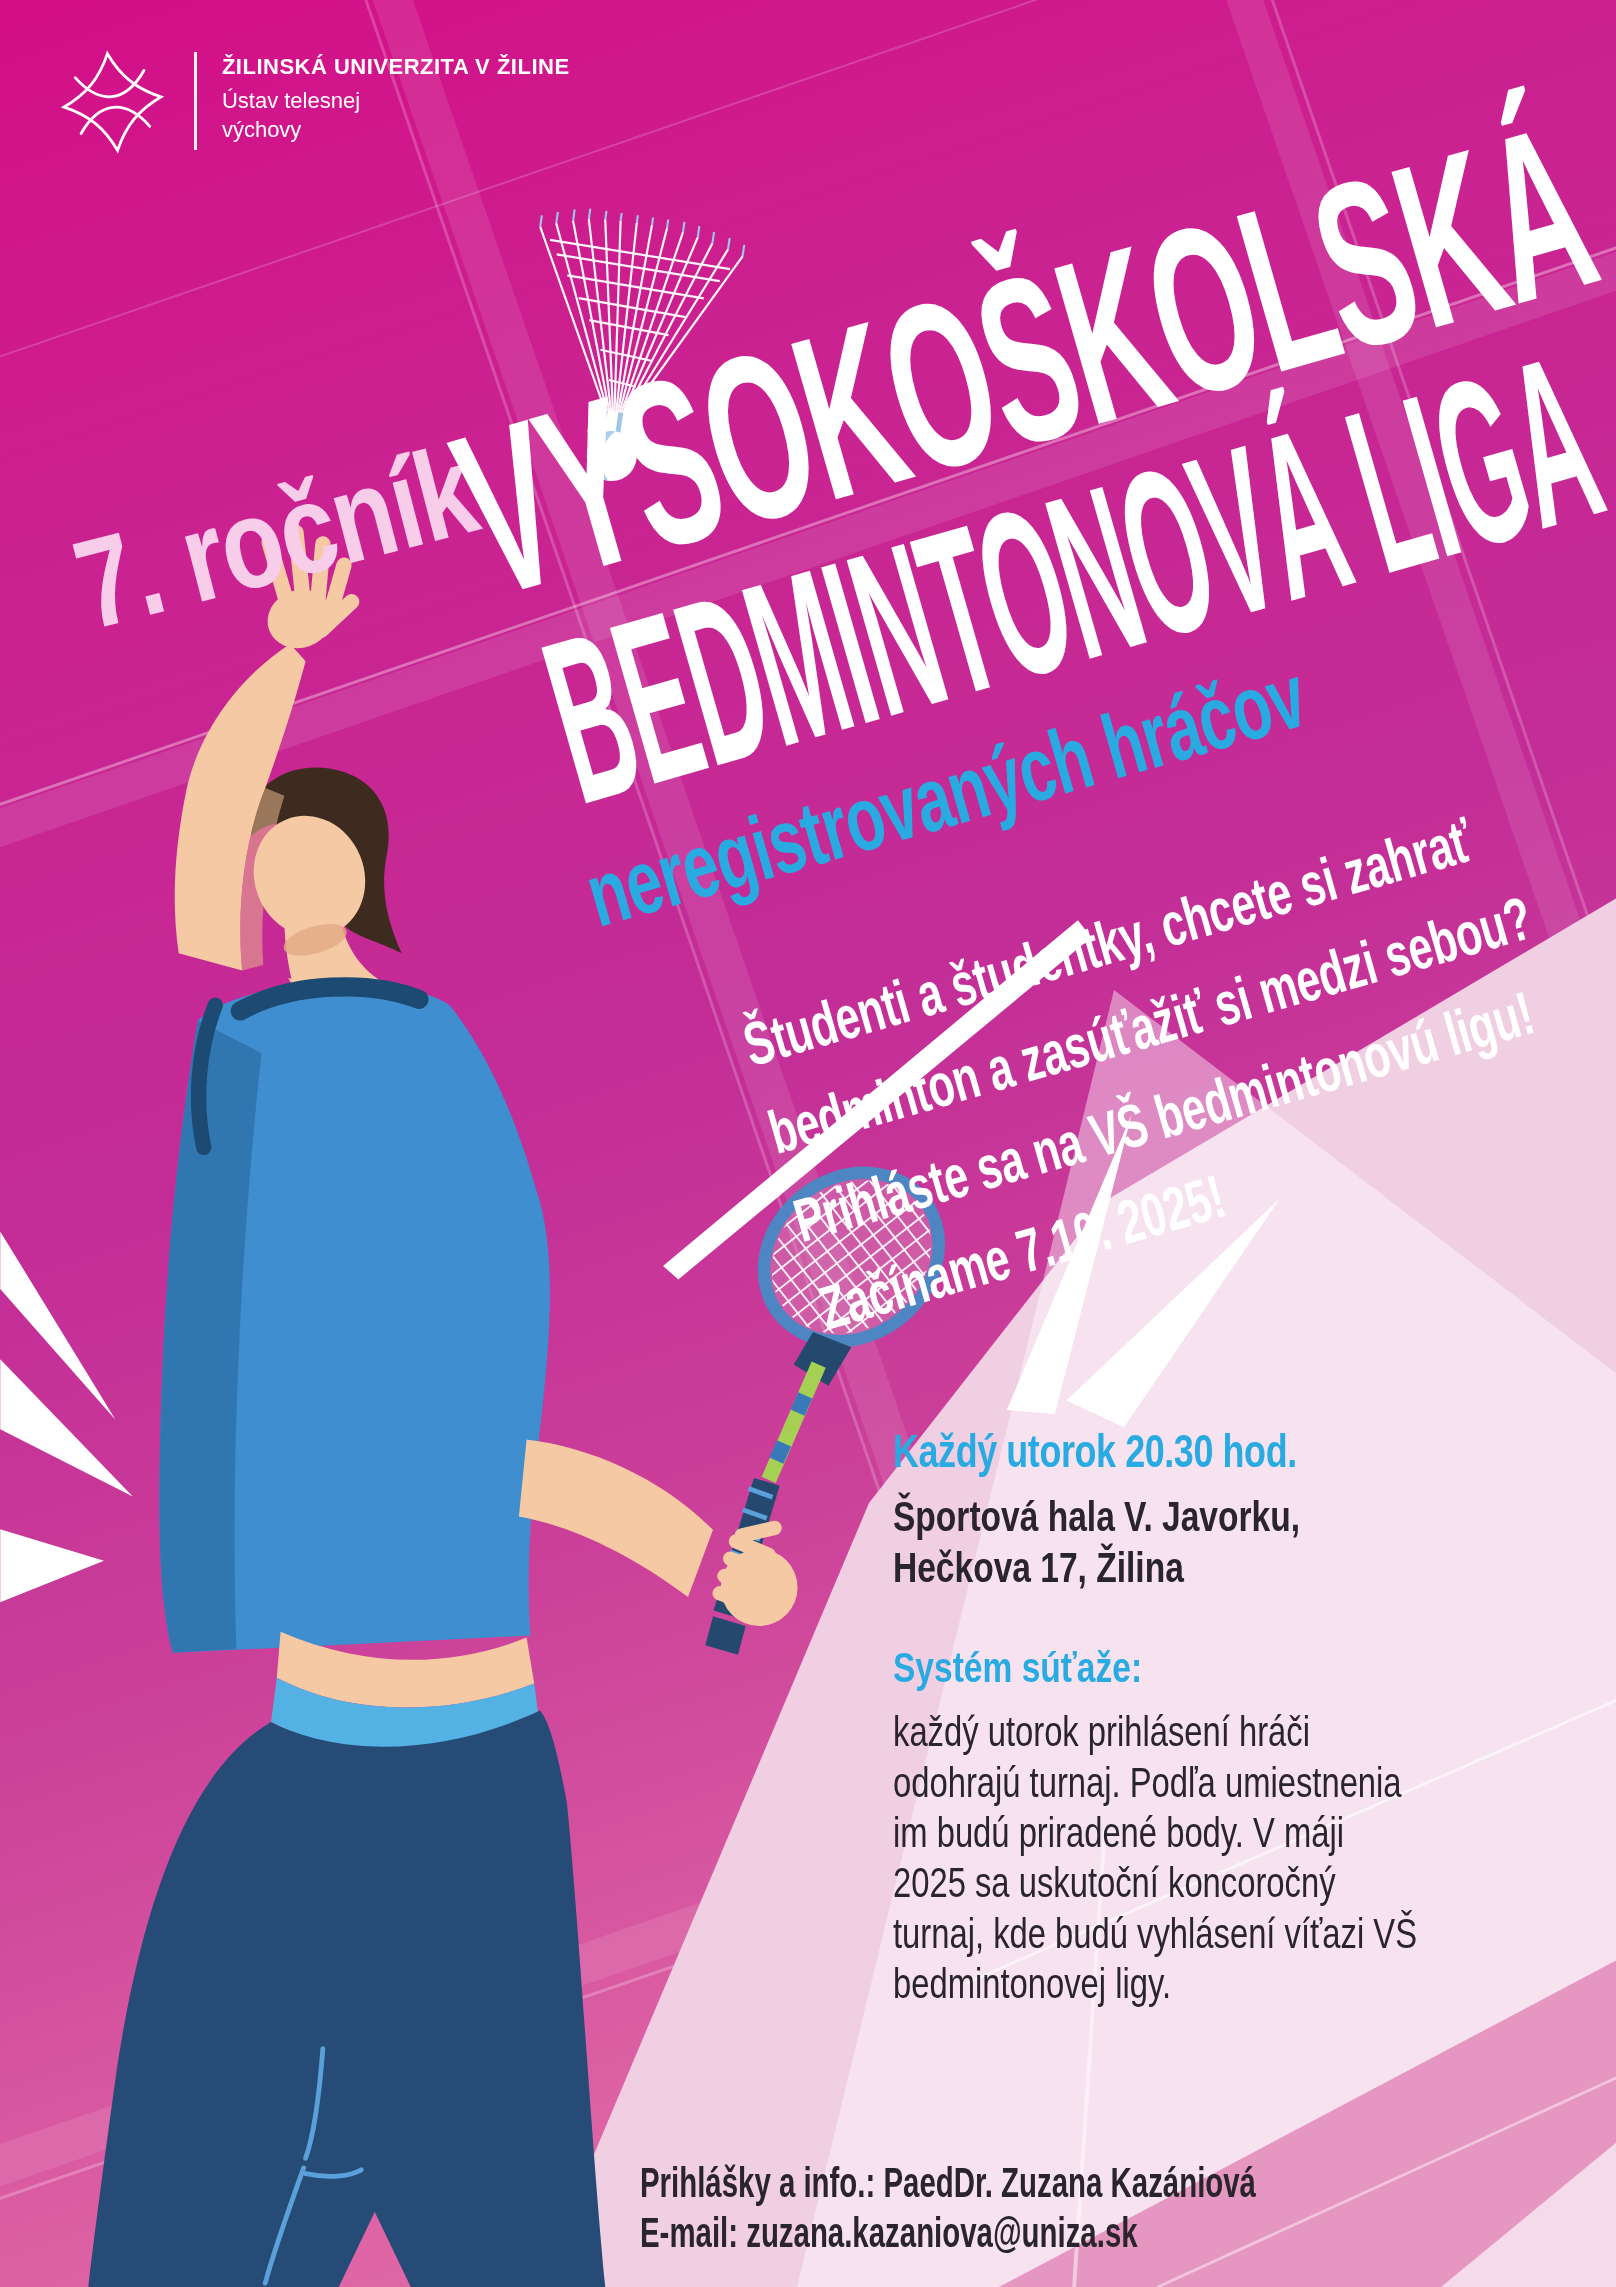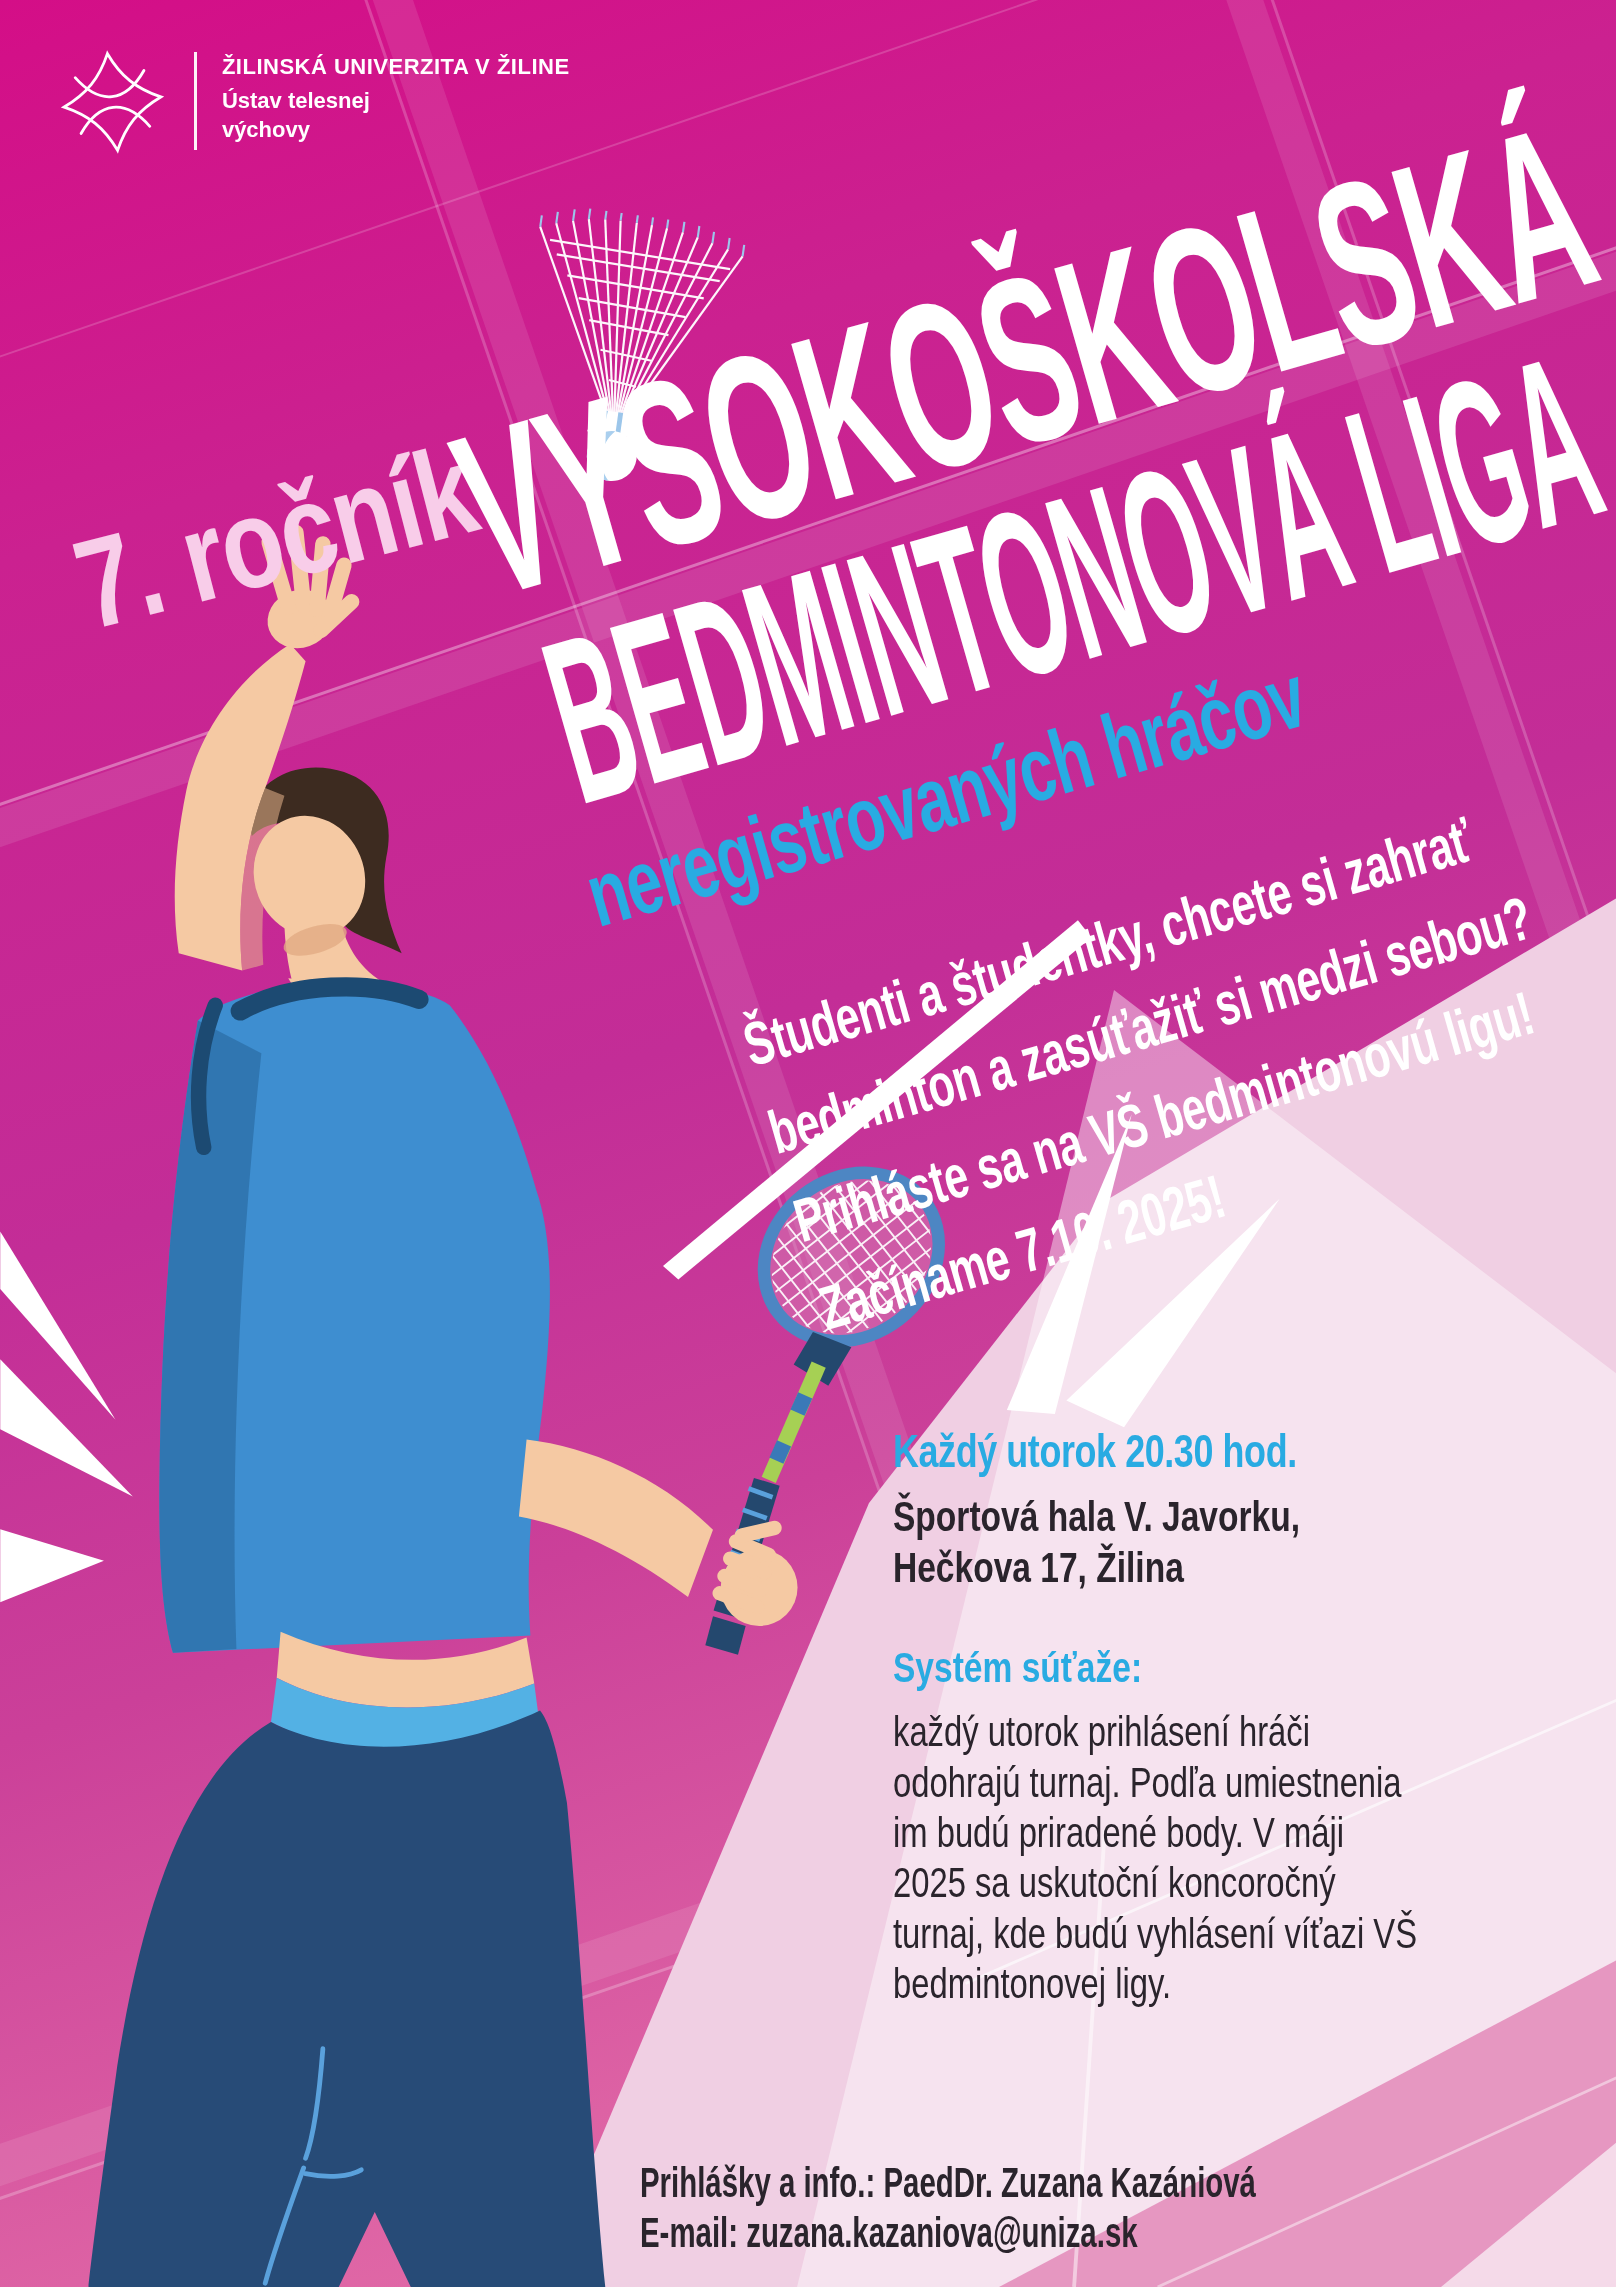--- a/index.html
+++ b/index.html
@@ -36,7 +36,7 @@
   .brand{position:absolute;left:56px;top:48px;display:flex;align-items:flex-start;color:#fff;}
   .brand .divider{width:2.9px;height:98px;background:rgba(255,255,255,.95);margin:3.8px 25px 0 25px;}
   .brand-uni{font-size:22px;font-weight:bold;letter-spacing:0.5px;margin-top:5.8px;text-align:right;}
-  .brand-dept{font-size:22px;font-weight:bold;line-height:1.3;margin-top:7.7px;white-space:pre-line;}
+  .brand-dept{font-size:22px;font-weight:normal;line-height:1.3;margin-top:7.7px;white-space:pre-line;}
   
   .rocnik{position:absolute;left:61px;top:517px;transform:rotate(-14.5deg);transform-origin:0 0;
           color:var(--light_pink_text,#f8cde9);font-weight:bold;font-size:127px;white-space:nowrap;}

